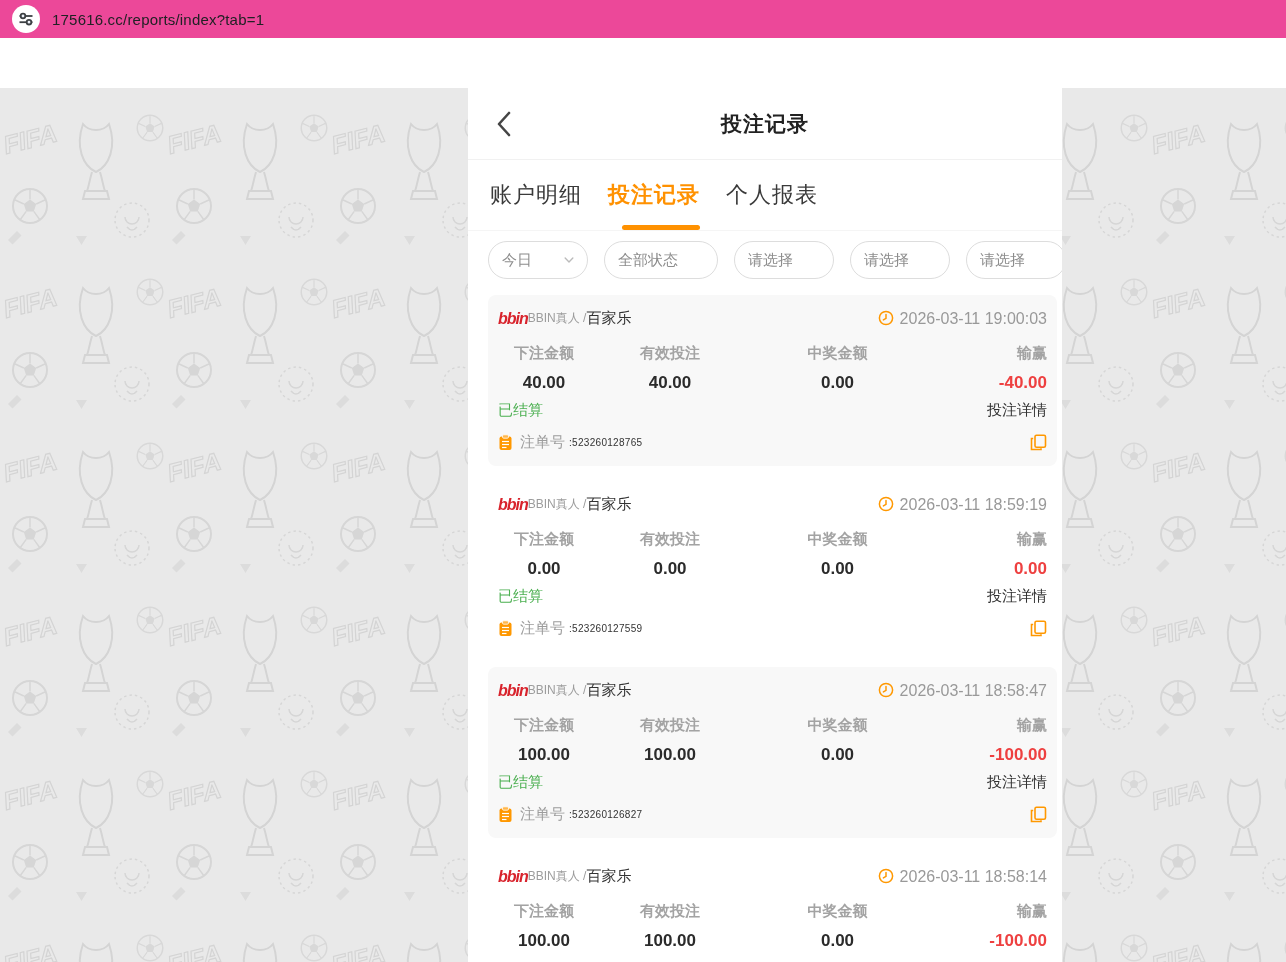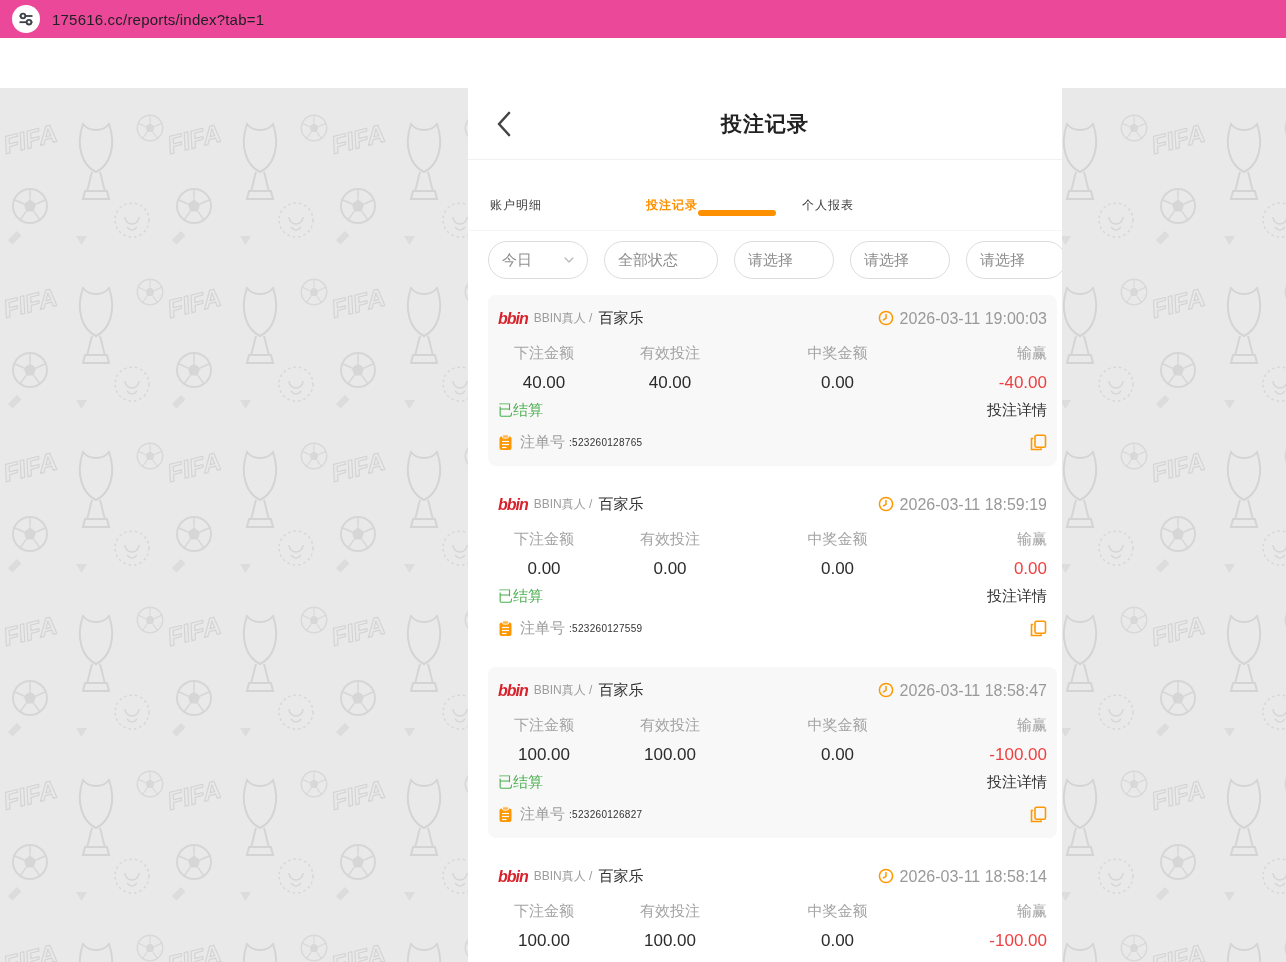--- a/index.html
+++ b/index.html
@@ -28,8 +28,8 @@
 
   
   .tabs { display:flex; gap:26px; padding:20px 0 0 22px; height:71px; border-bottom:1px solid #f5f5f5; }
-  .tab { font-size:12px; color:#3a3a3a; font-weight:500; cursor:pointer;
-    display:flex; flex-direction:row; align-items:center; letter-spacing:1px; }
+  .tab { font-size:22px; color:#3a3a3a; font-weight:500; cursor:pointer;
+    display:flex; flex-direction:column; align-items:flex-end; letter-spacing:1px; }
   .tab.active { color:#ff9100; font-weight:700; }
   .tab .underline { width:78px; height:6px; border-radius:3px; background:transparent; margin-top:15px; }
   .tab.active .underline { background:#ff9100; }

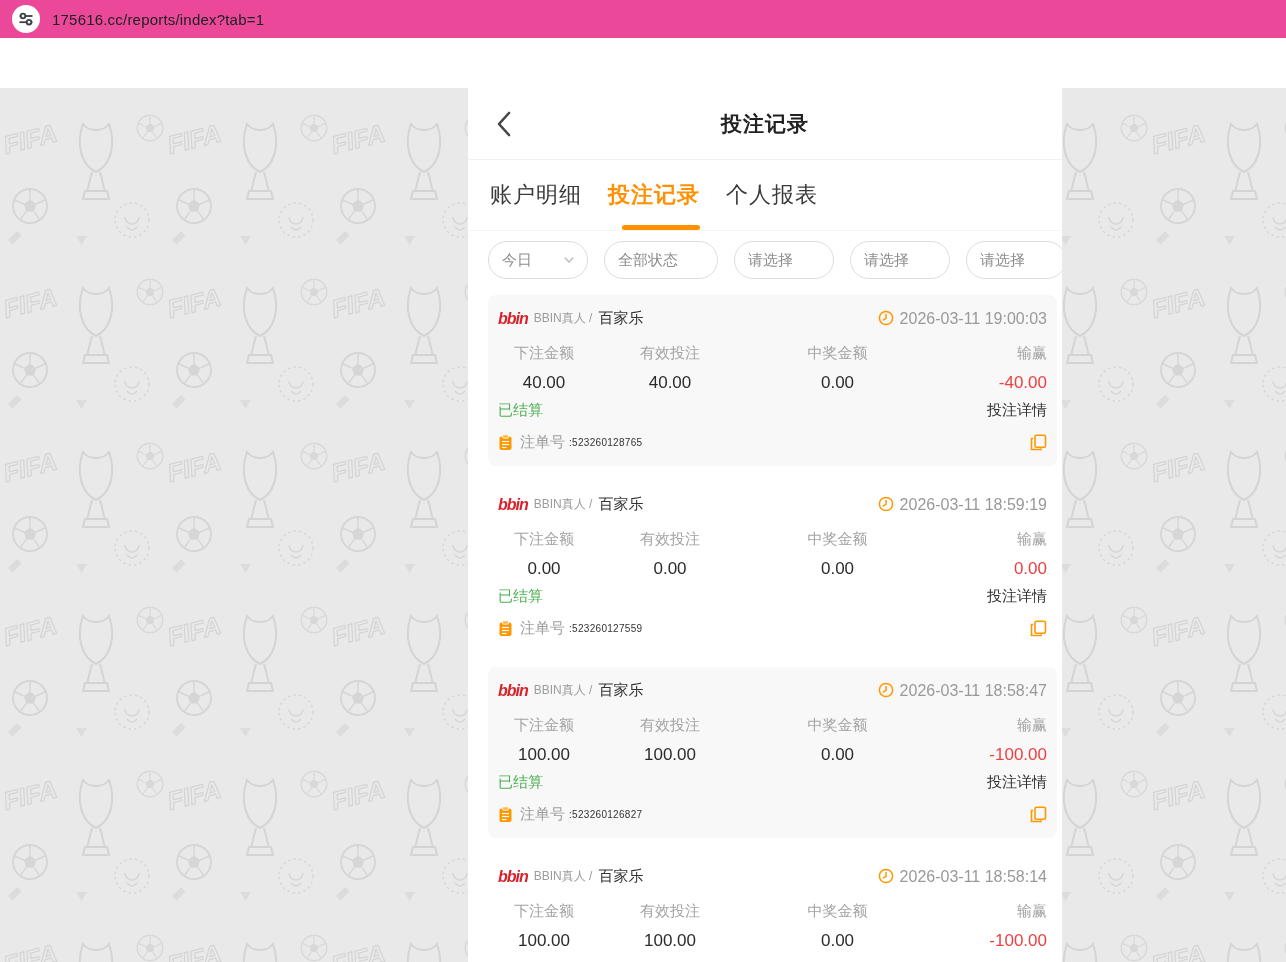--- a/index.html
+++ b/index.html
@@ -51,7 +51,7 @@
   .records .record-card:nth-child(odd) { background:#f8f8f8; }
 
   .brand-row { display:flex; align-items:center; justify-content:space-between; margin-bottom:16px; }
-  .brand-left { display:flex; align-items:center; gap:6px; }
+  .brand-left { display:flex; align-items:center; }
   .logo-bbin { color:#d8232c; font-weight:700; font-style:italic; font-size:16px; letter-spacing:-1px; }
   .provider { color:#9c9c9c; font-size:12px; }
   .game { color:#333; font-size:15px;text-align:center; }

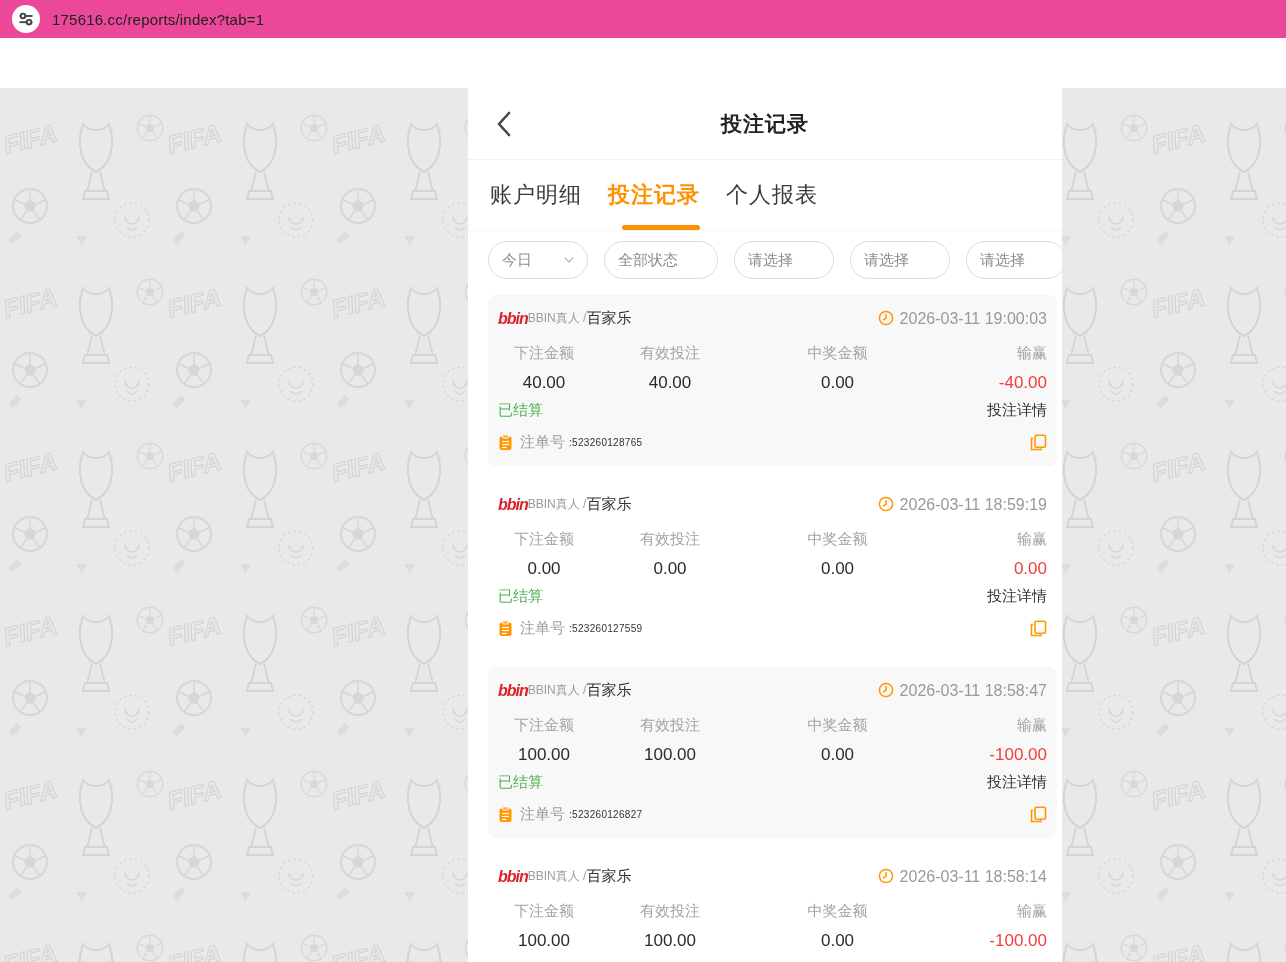--- a/index.html
+++ b/index.html
@@ -59,7 +59,7 @@
   .time-text { color:#999; font-size:16px; }
 
   .stats { display:grid; grid-template-columns:92px 160px 175px 1fr; margin-bottom:8px; }
-  .stat { text-align:center; }
+  .stat { text-align:center;font-weight:bold; }
   .stat:first-child { text-align:center; }
   .stat:last-child { text-align:right; }
   .stat-label { font-size:15px; color:#a3a3a3; margin-bottom:10px; }

